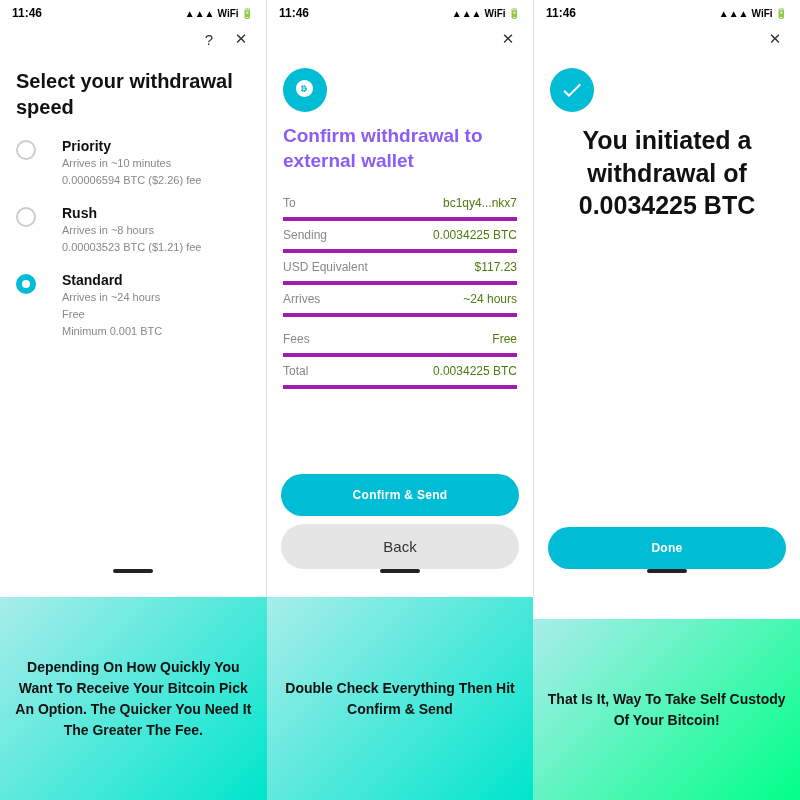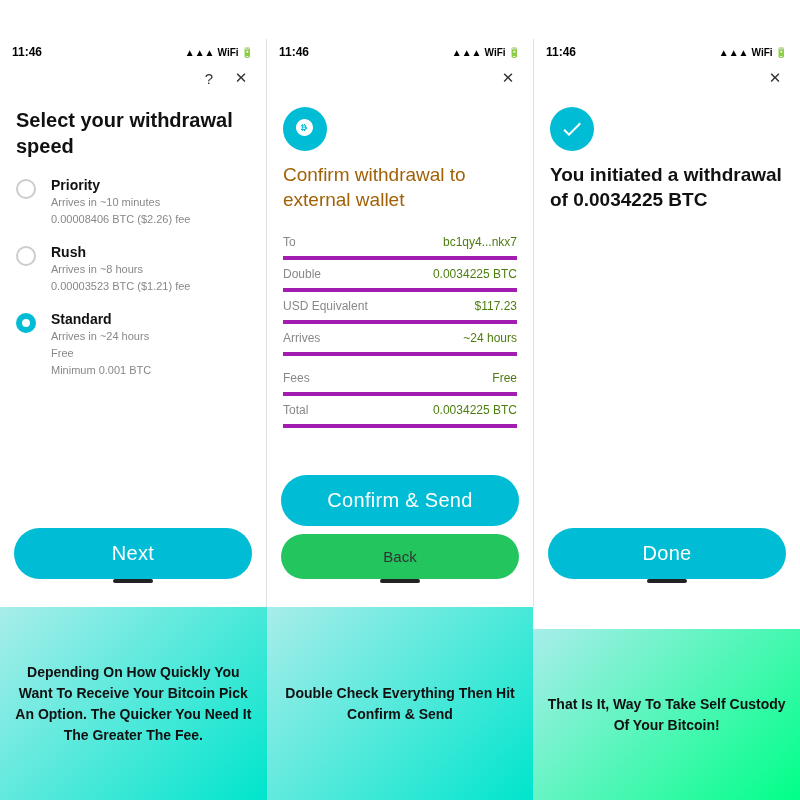--- a/index.html
+++ b/index.html
@@ -17,7 +17,6 @@
       flex-direction: row;
       height: 678px;
       background: #fff;
-      margin-top: 39px;
     }
 
     .screen {

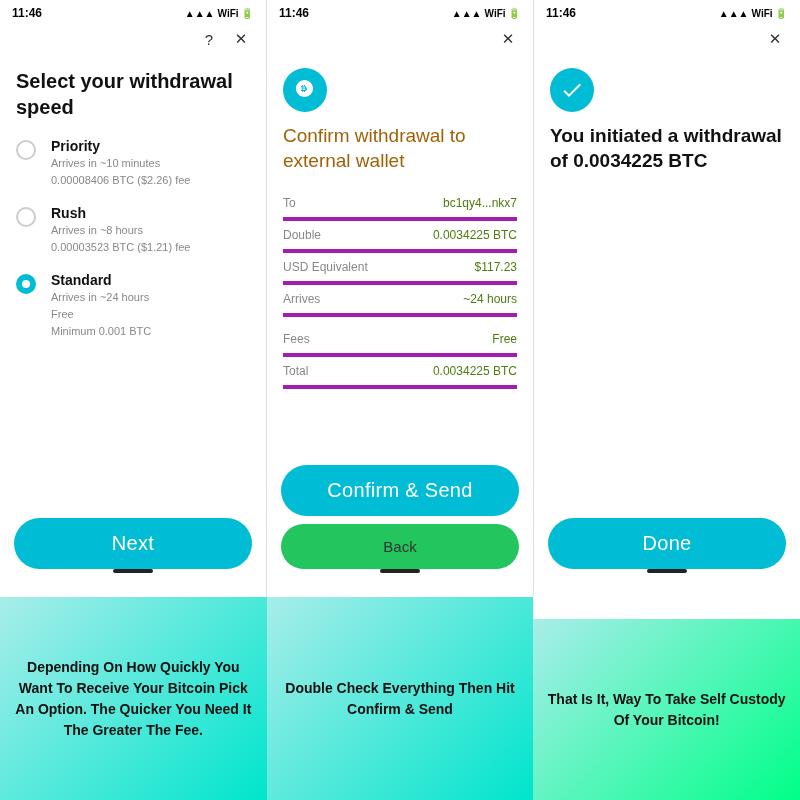--- a/index.html
+++ b/index.html
@@ -77,7 +77,7 @@
     .speed-option {
       display: flex;
       align-items: flex-start;
-      gap: 15px;
+      gap: 26px;
       margin-bottom: 16px;
       cursor: pointer;
     }

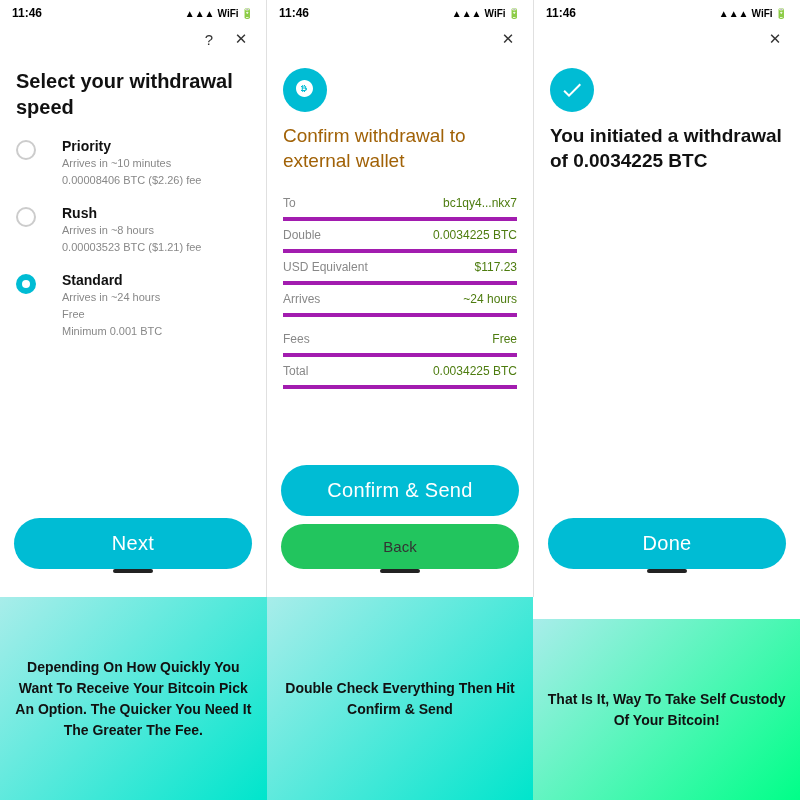--- a/index.html
+++ b/index.html
@@ -150,8 +150,8 @@
 
     .screen2-title {
       font-size: 19px;
-      font-weight: 400;
-      color: #a16207;
+      font-weight: 700;
+      color: #8b5cf6;
       margin-bottom: 16px;
       line-height: 1.3;
     }

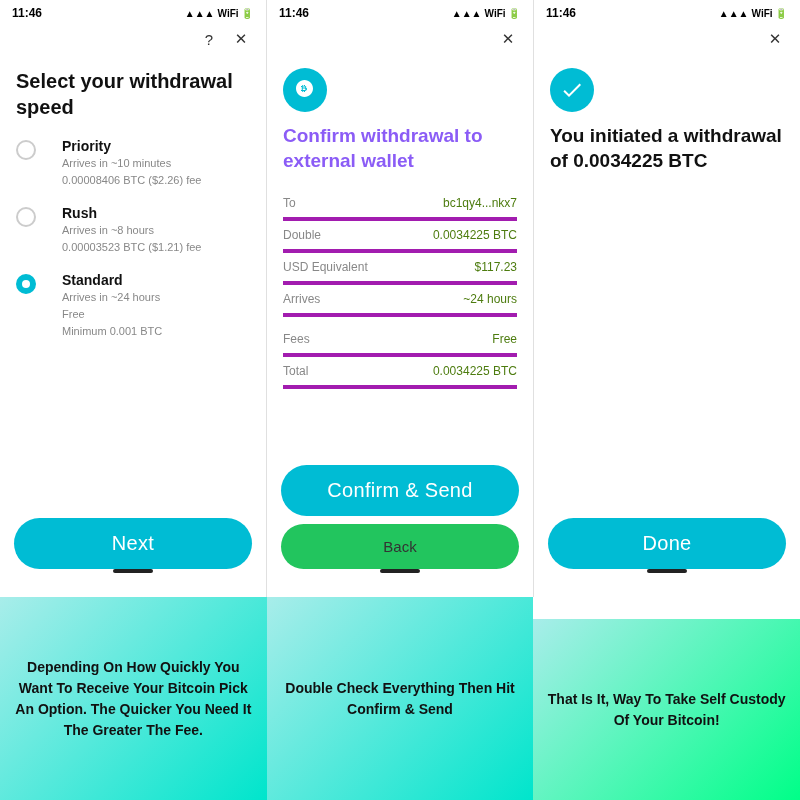--- a/index.html
+++ b/index.html
@@ -171,11 +171,12 @@
 
     
     .screen3-title {
-      font-size: 19px;
+      font-size: 25px;
       font-weight: 700;
       color: #111;
       margin-bottom: 16px;
       line-height: 1.3;
+      text-align: center;
     }
 
     

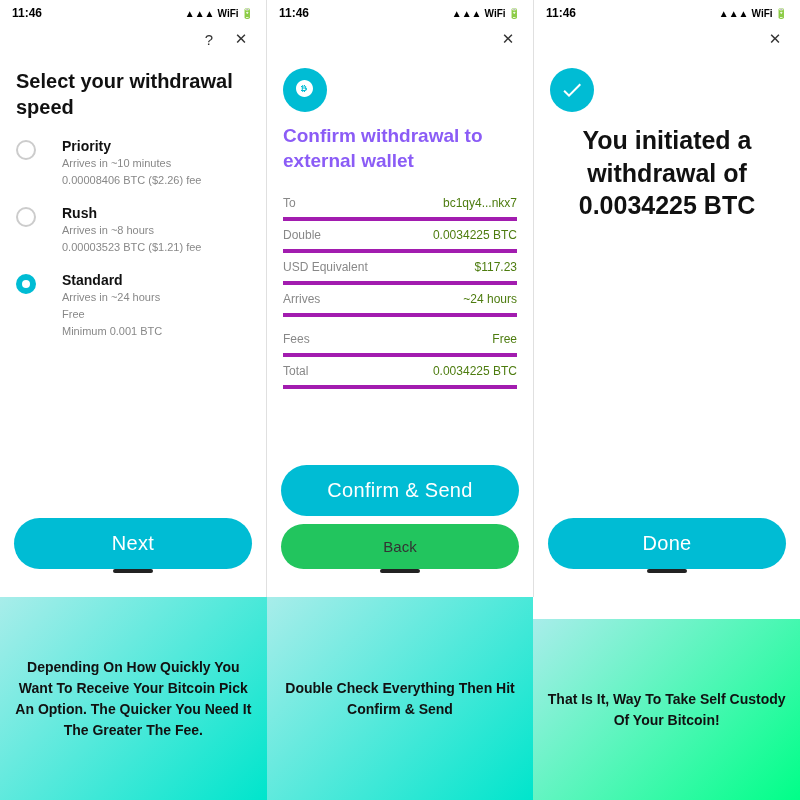--- a/index.html
+++ b/index.html
@@ -235,7 +235,7 @@
         <div>
           <div class="option-label">Priority</div>
           <div class="option-desc">Arrives in ~10 minutes</div>
-          <div class="option-desc">0.00008406 BTC ($2.26) fee</div>
+          <div class="option-desc">0.00006594 BTC ($2.26) fee</div>
         </div>
       </div>
 

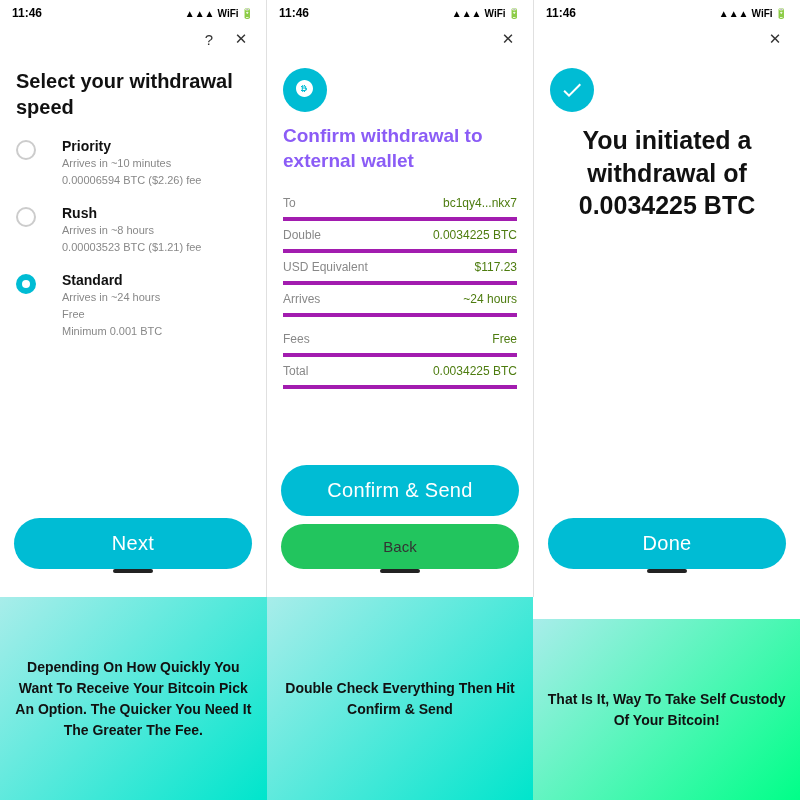--- a/index.html
+++ b/index.html
@@ -292,7 +292,7 @@
           <span class="detail-value">bc1qy4...nkx7</span>
         </div>
         <div class="detail-row">
-          <span class="detail-label">Double</span>
+          <span class="detail-label">Sending</span>
           <span class="detail-value">0.0034225 BTC</span>
         </div>
         <div class="detail-row">

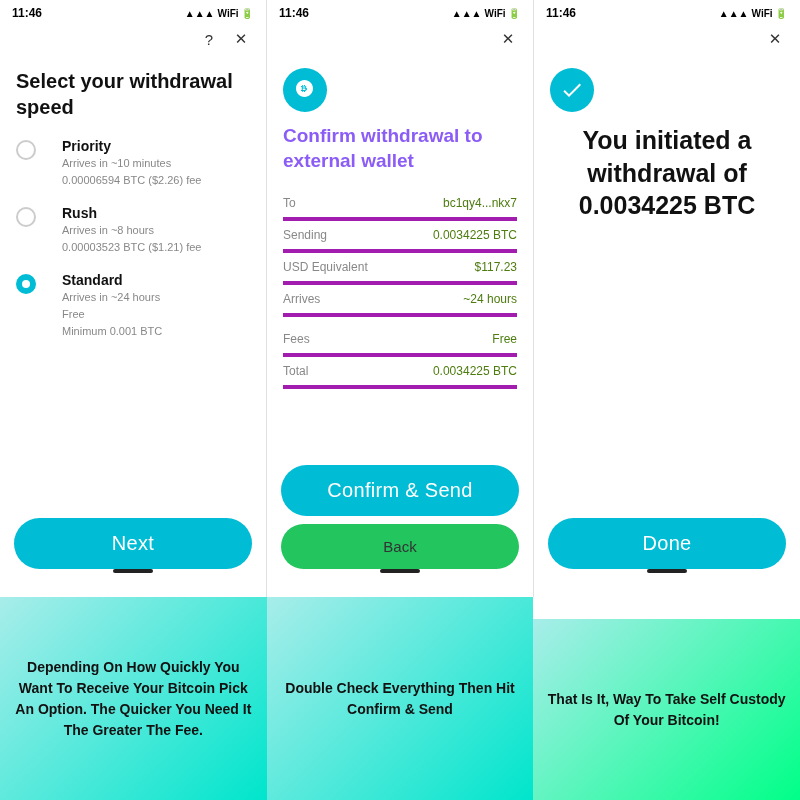--- a/index.html
+++ b/index.html
@@ -112,8 +112,8 @@
       background: #00bcd4;
       border: none;
       color: #fff;
-      font-size: 20px;
-      font-weight: 400;
+      font-size: 12px;
+      font-weight: 700;
       cursor: pointer;
       letter-spacing: 0.3px;
     }

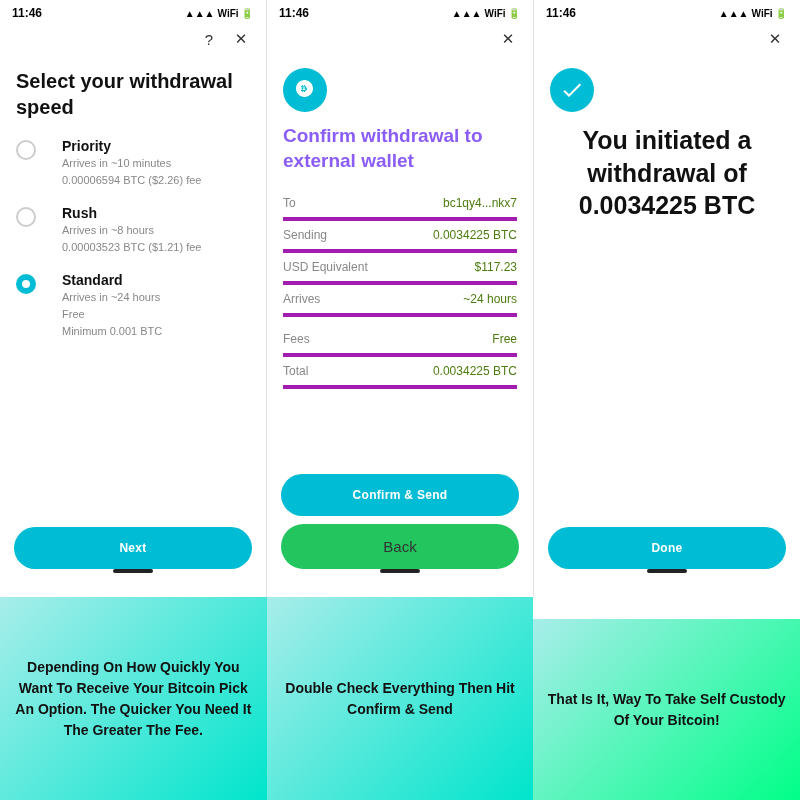--- a/index.html
+++ b/index.html
@@ -261,7 +261,6 @@
       </div>
     </div>
     <div class="screen-footer">
-      <button class="btn-primary">Next</button>
       <div class="home-indicator"></div>
     </div>
   </div>

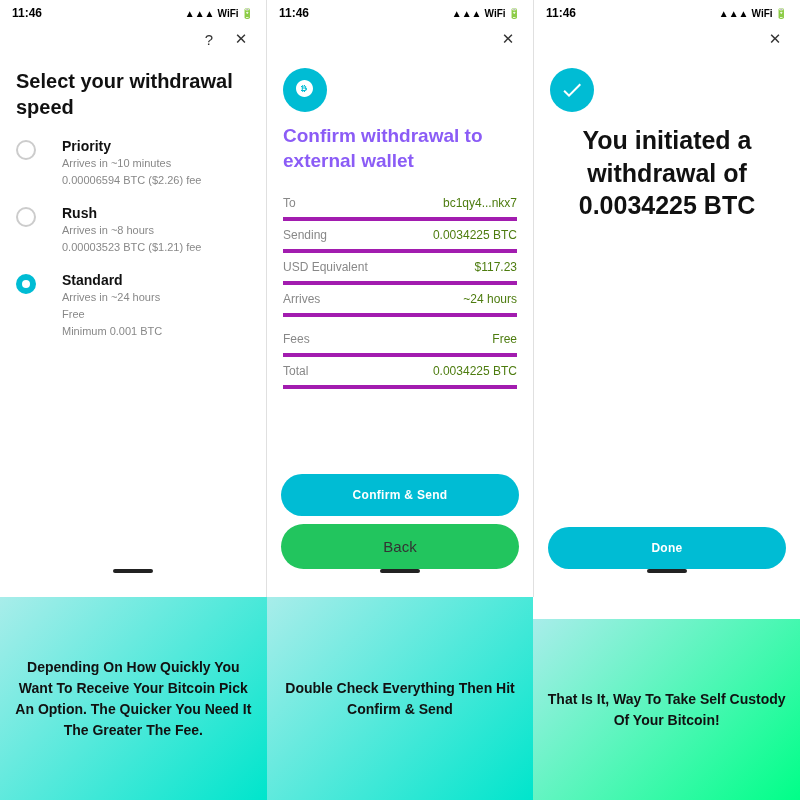--- a/index.html
+++ b/index.html
@@ -121,7 +121,7 @@
       width: 100%;
       padding: 14px;
       border-radius: 30px;
-      background: #22c55e;
+      background: #e5e5e5;
       border: none;
       color: #333;
       font-size: 15px;

